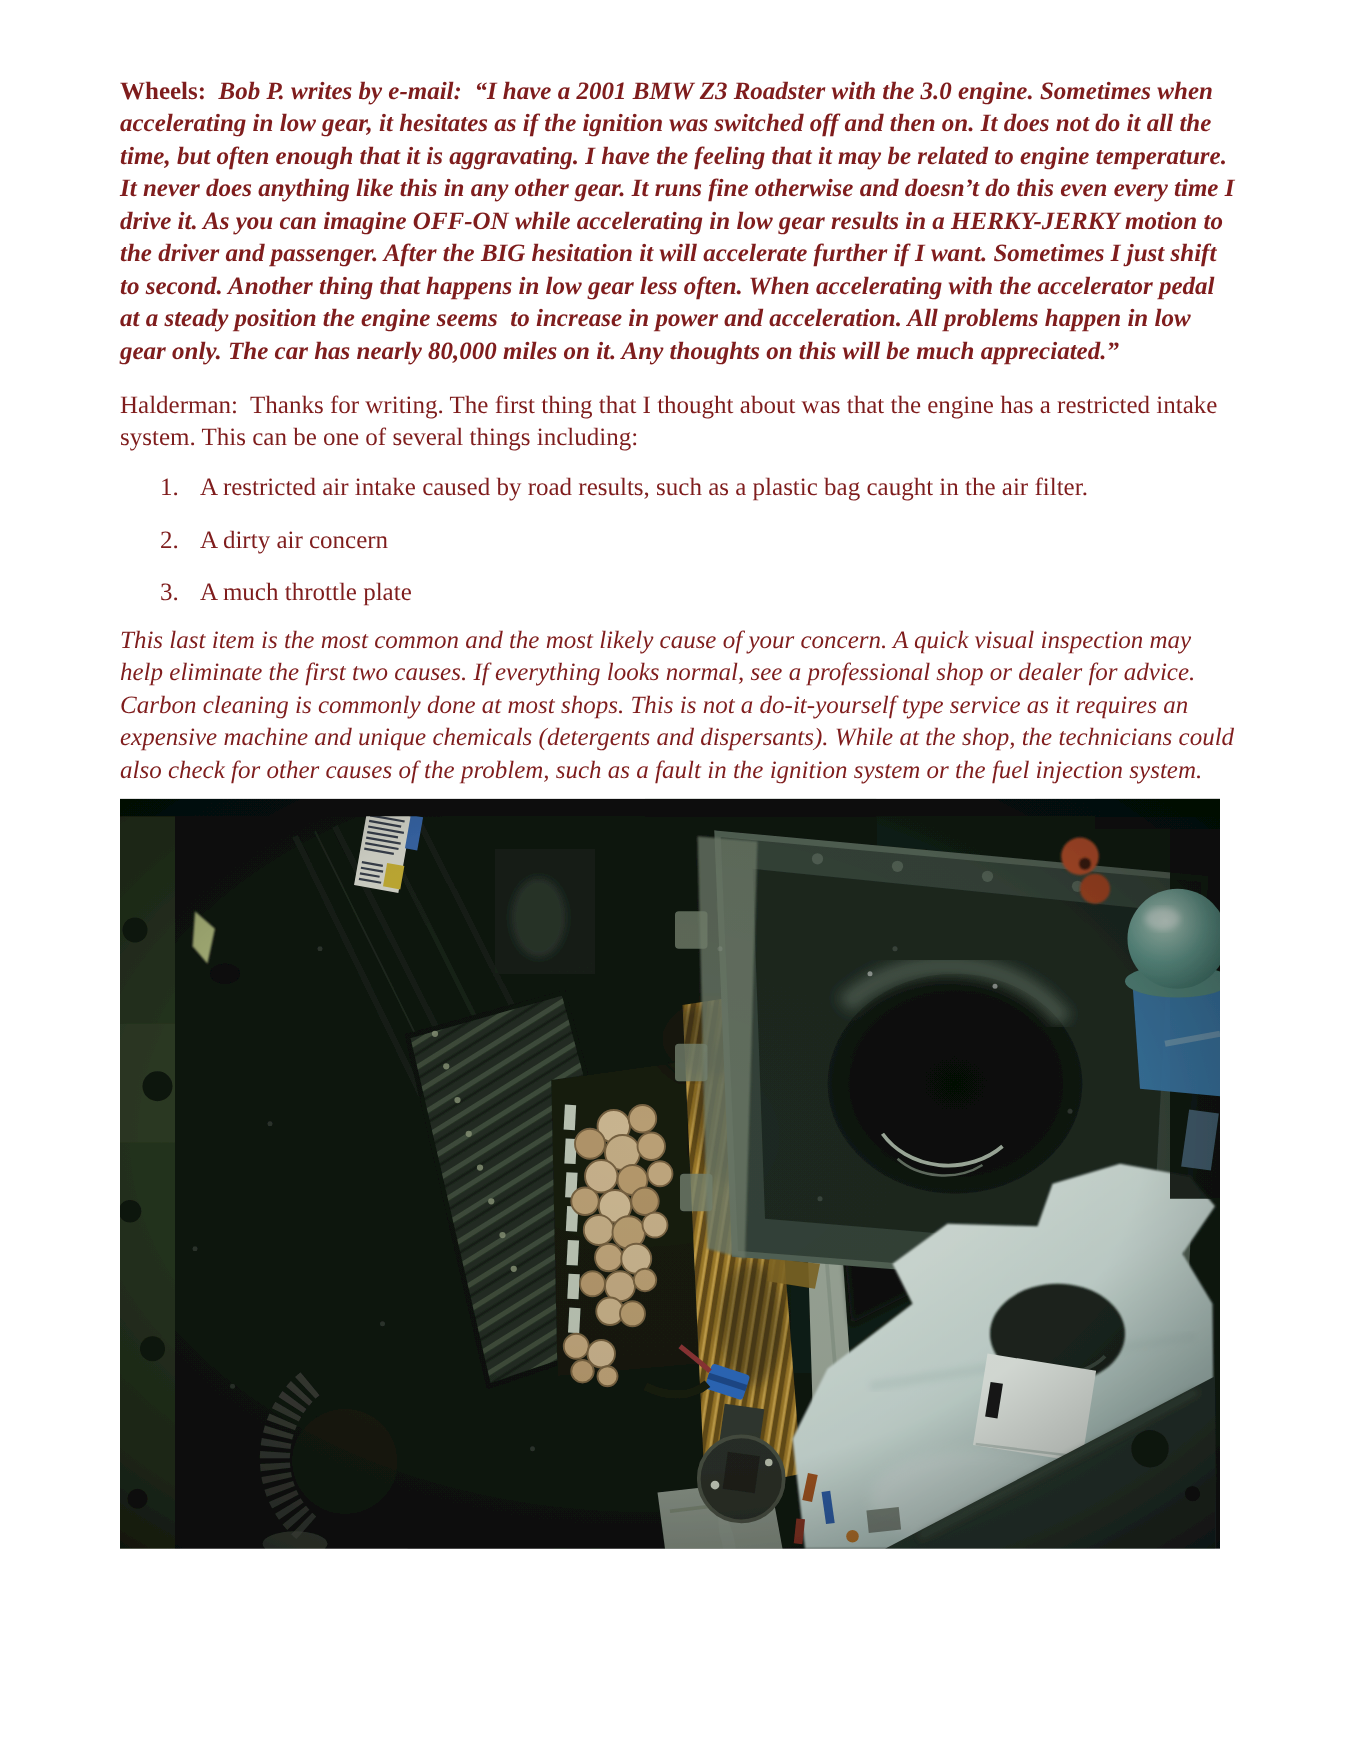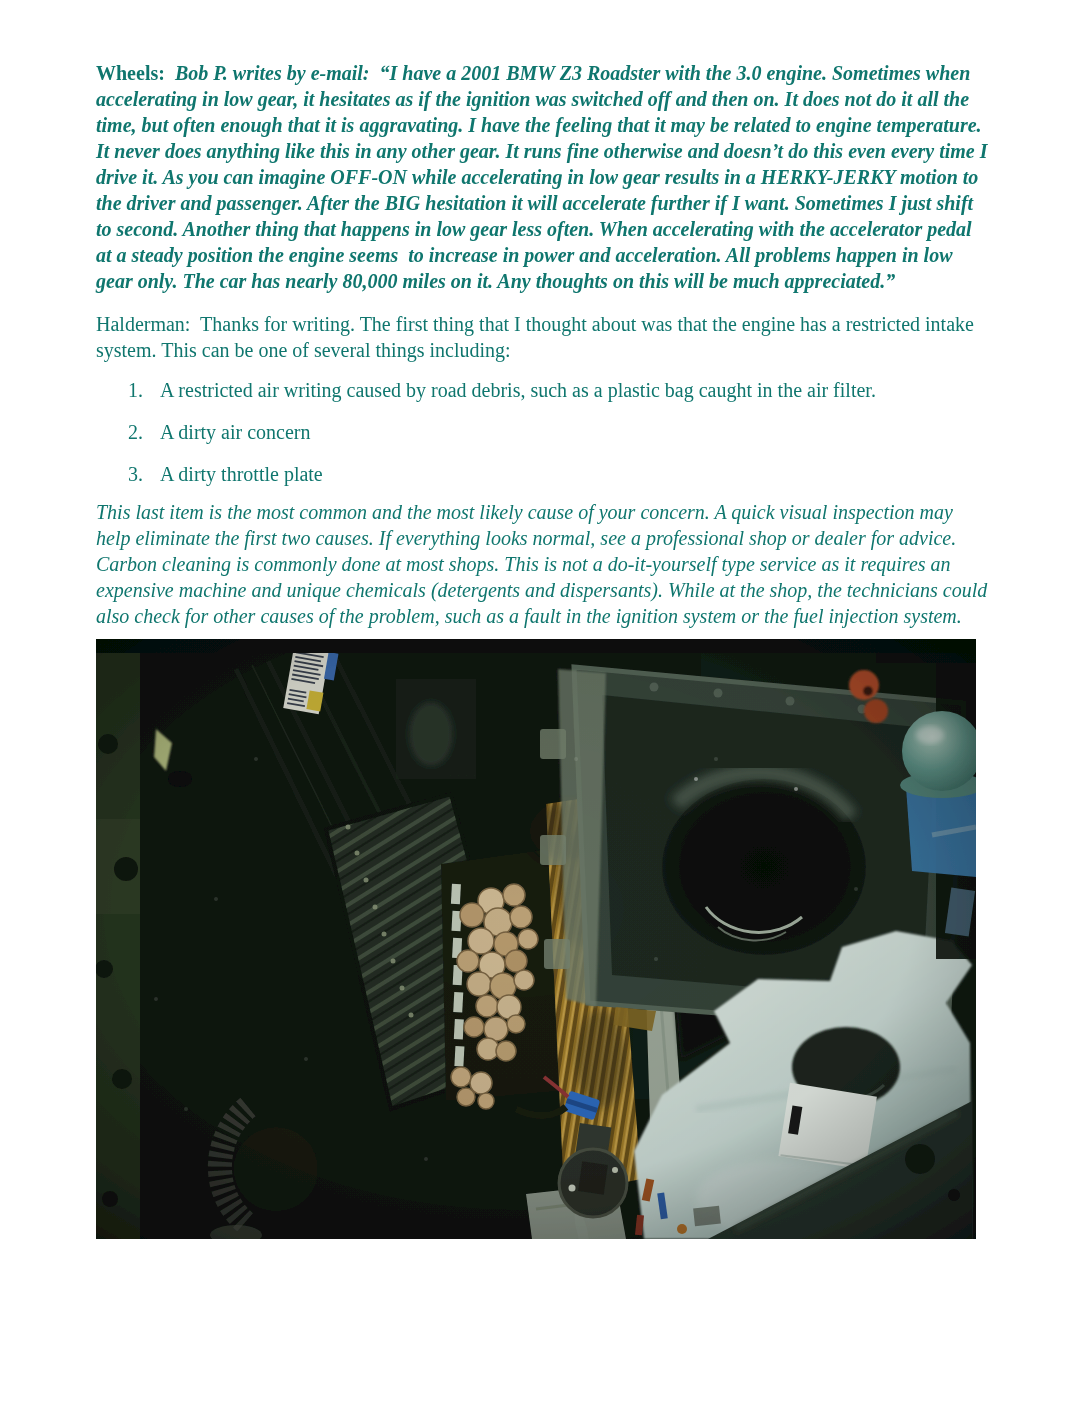--- a/index.html
+++ b/index.html
@@ -8,7 +8,7 @@
     width:1088px;height:1408px;
     background:#ffffff;
     font-family:"Liberation Serif", serif;
-    color:#0f766e;
+    color:#7f1d1d;
     overflow:hidden;
   }
   .content{

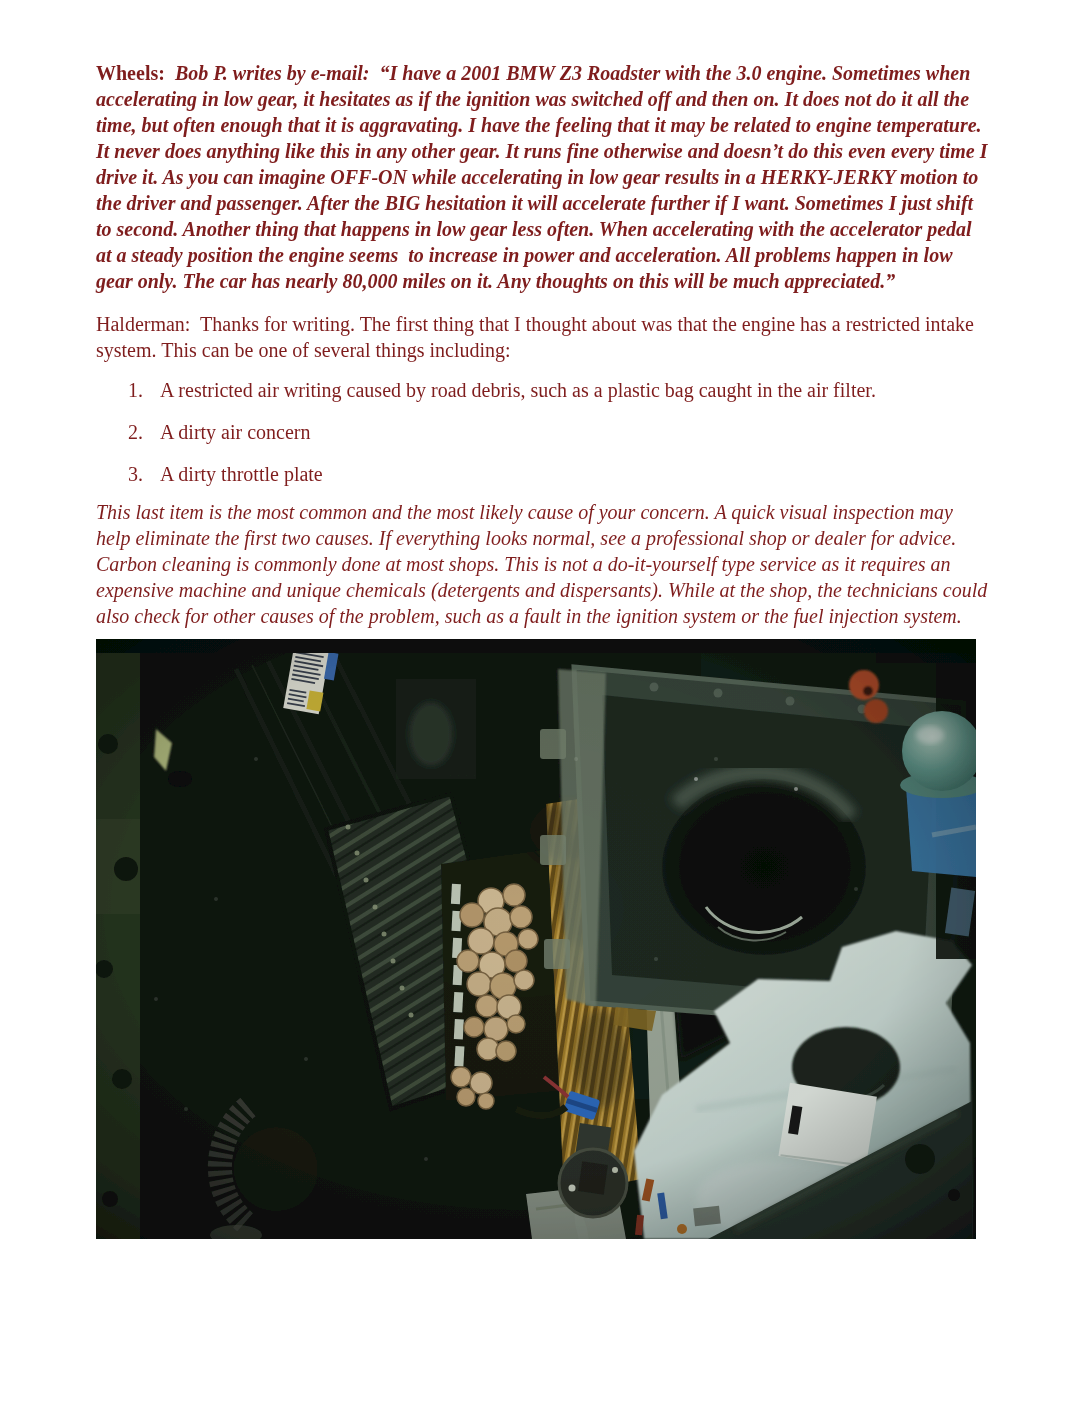--- a/index.html
+++ b/index.html
@@ -55,7 +55,7 @@
     <p class="para a-intro"><span class="a-label">Halderman:</span><span>  Thanks for writing. The first thing that I thought about was that the engine has a restricted intake system. This can be one of several things including:</span></p>
 
     <div class="causes">
-      <div class="li"><span class="num">1.</span><span>A restricted air writing caused by road debris, such as a plastic bag caught in the air filter.</span></div>
+      <div class="li"><span class="num">1.</span><span>A restricted air intake caused by road results, such as a plastic bag caught in the air filter.</span></div>
       <div class="li"><span class="num">2.</span><span>A dirty air concern</span></div>
       <div class="li"><span class="num">3.</span><span>A dirty throttle plate</span></div>
     </div>

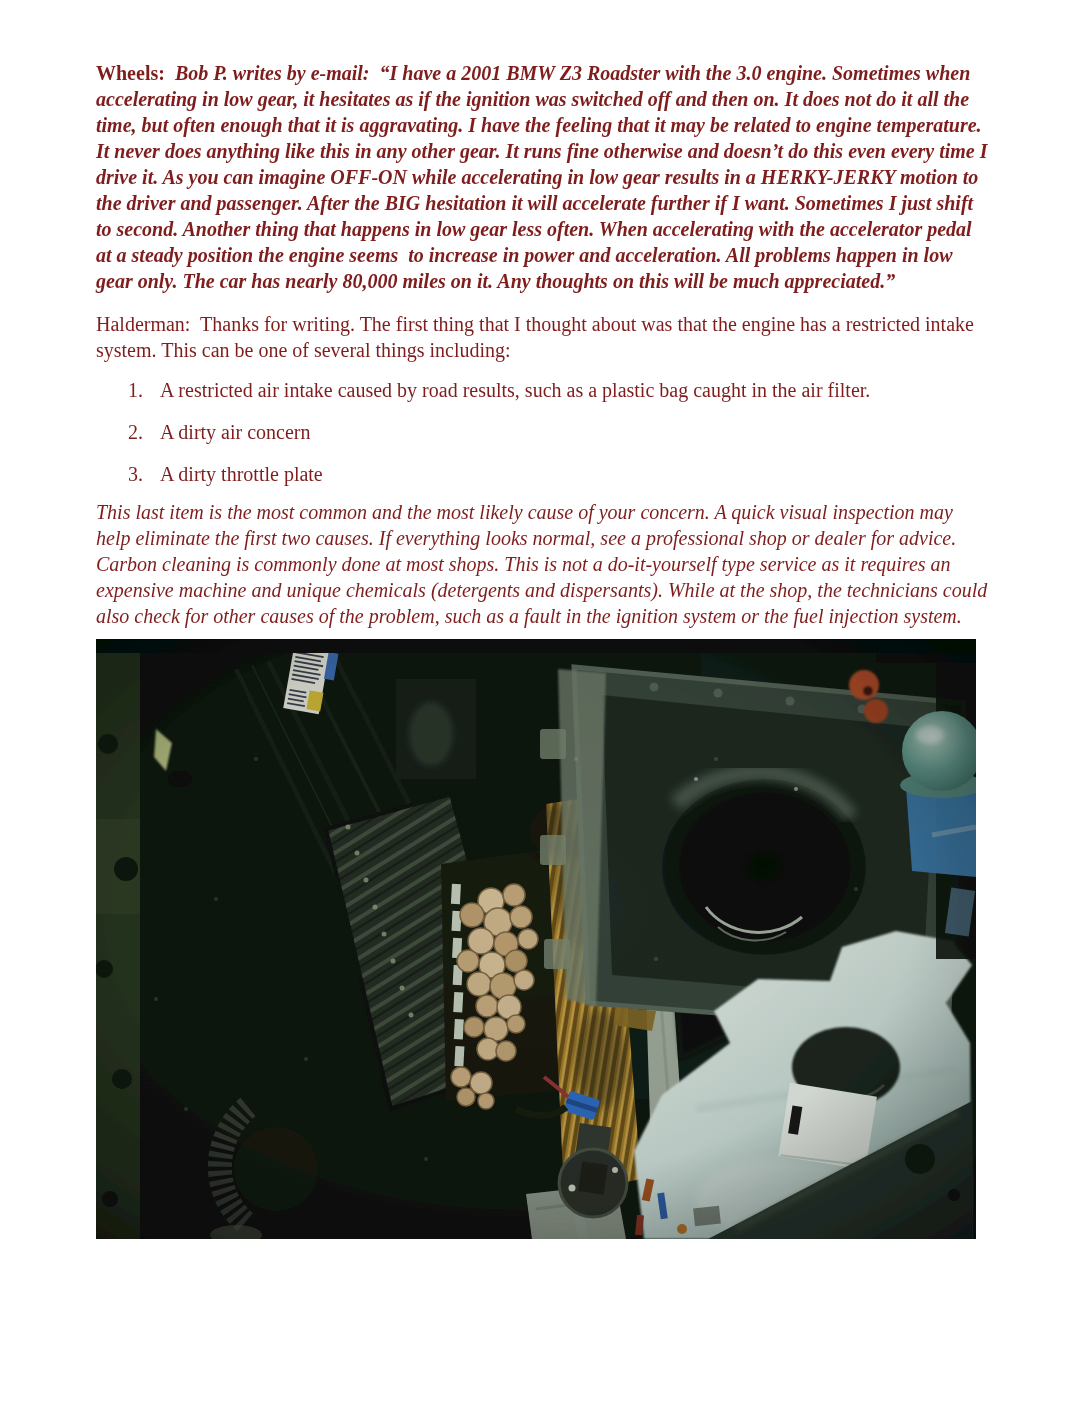--- a/index.html
+++ b/index.html
@@ -57,7 +57,7 @@
     <div class="causes">
       <div class="li"><span class="num">1.</span><span>A restricted air intake caused by road results, such as a plastic bag caught in the air filter.</span></div>
       <div class="li"><span class="num">2.</span><span>A dirty air concern</span></div>
-      <div class="li"><span class="num">3.</span><span>A dirty throttle plate</span></div>
+      <div class="li"><span class="num">3.</span><span>A much throttle plate</span></div>
     </div>
 
     <p class="para conclusion">This last item is the most common and the most likely cause of your concern. A quick visual inspection may help eliminate the first two causes. If everything looks normal, see a professional shop or dealer for advice. Carbon cleaning is commonly done at most shops. This is not a do-it-yourself type service as it requires an expensive machine and unique chemicals (detergents and dispersants). While at the shop, the technicians could also check for other causes of the problem, such as a fault in the ignition system or the fuel injection system.</p>

